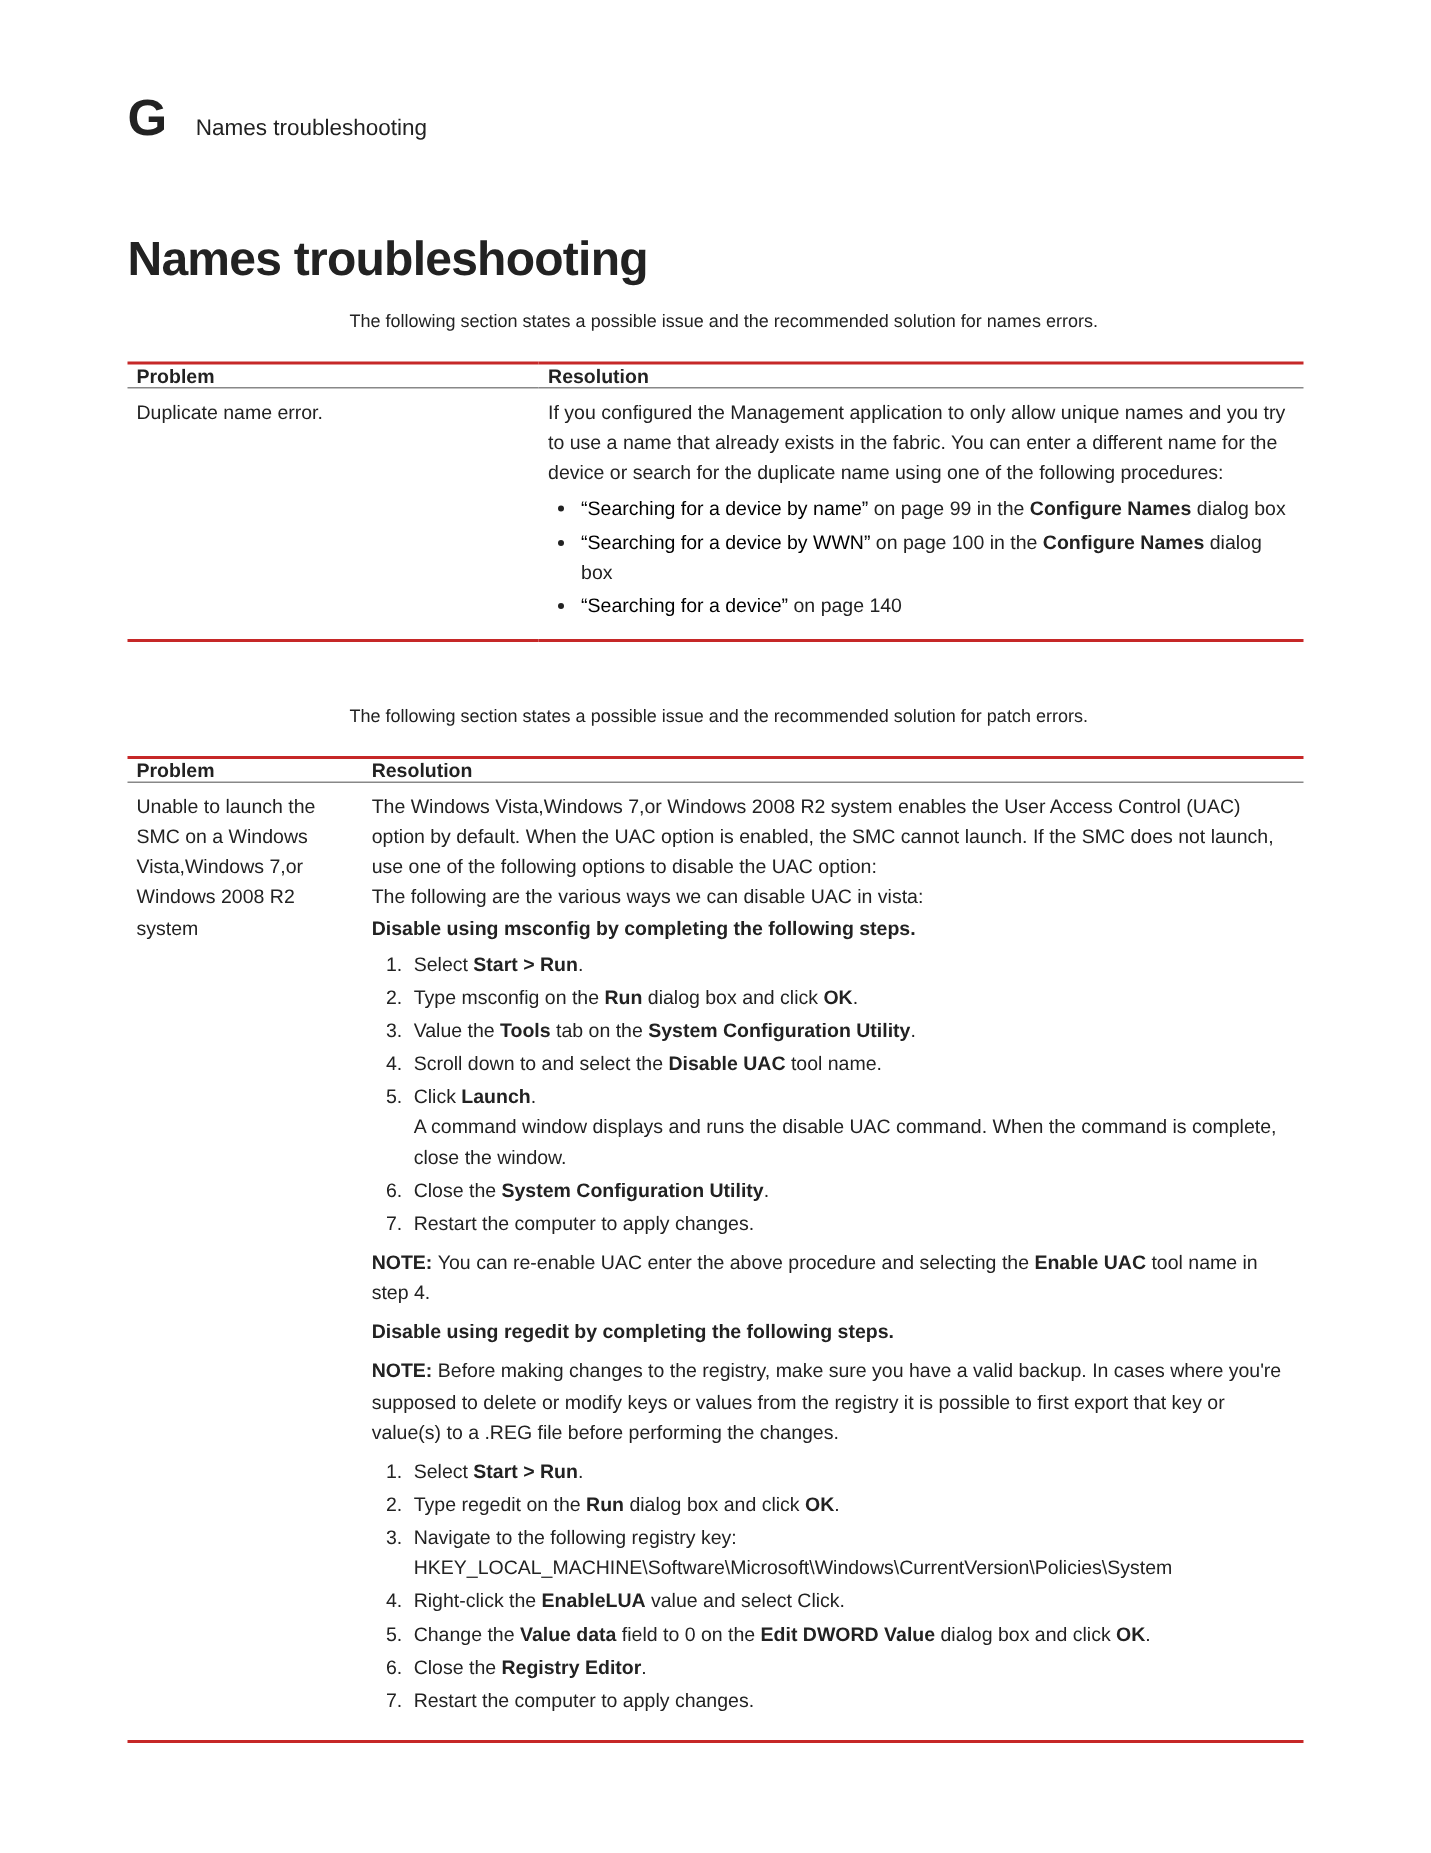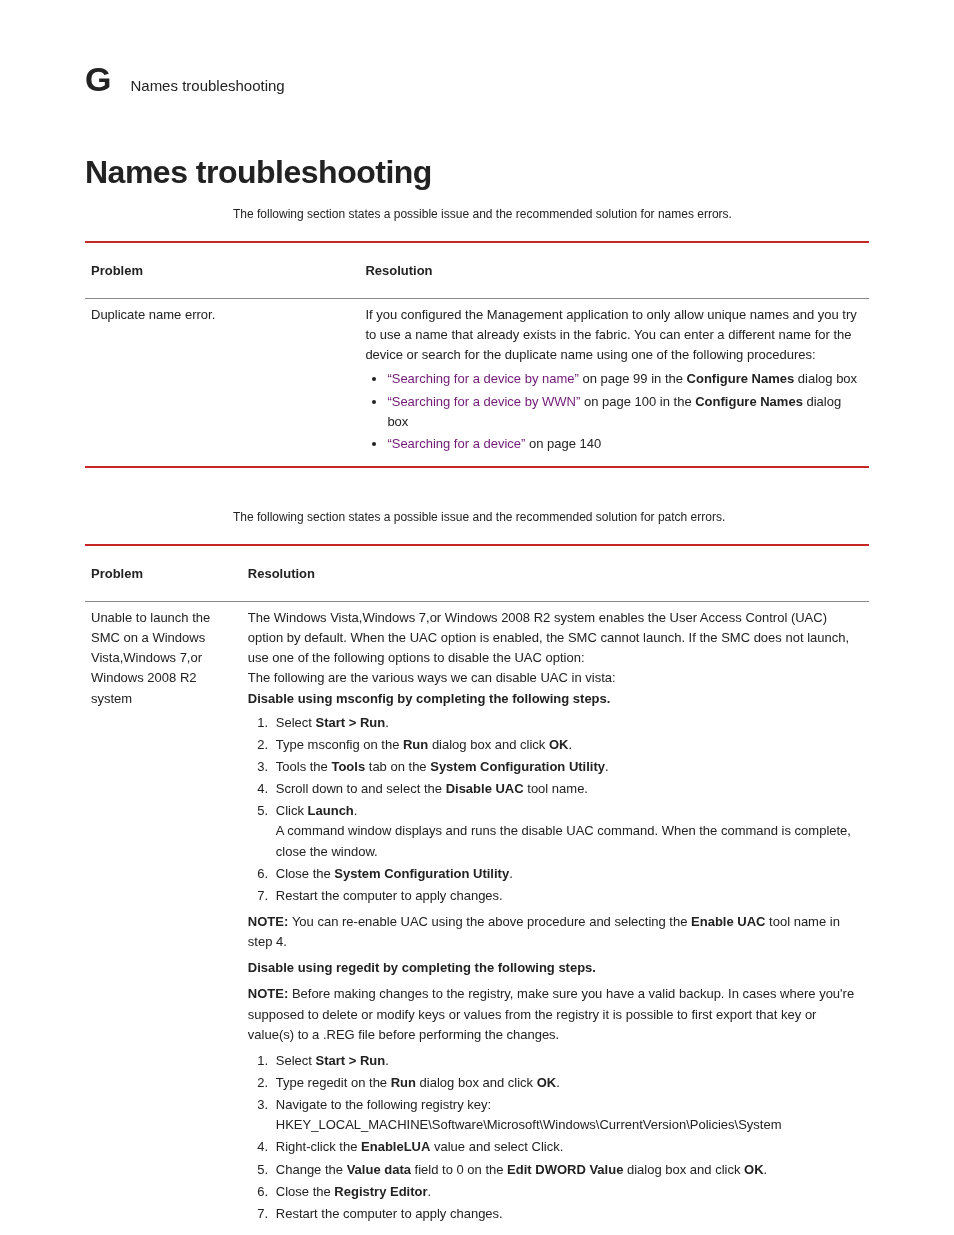--- a/index.html
+++ b/index.html
@@ -52,7 +52,7 @@
     font-family: "Arial Narrow", Arial, sans-serif;
     font-weight: 700;
     font-size: 13px;
-    padding: 20px 6px;
+    padding: 0 6px;
   }
   table.ts td { vertical-align: top; padding: 6px 6px 10px 6px; line-height: 1.55; }
   table.ts .col-problem { width: 26%; }

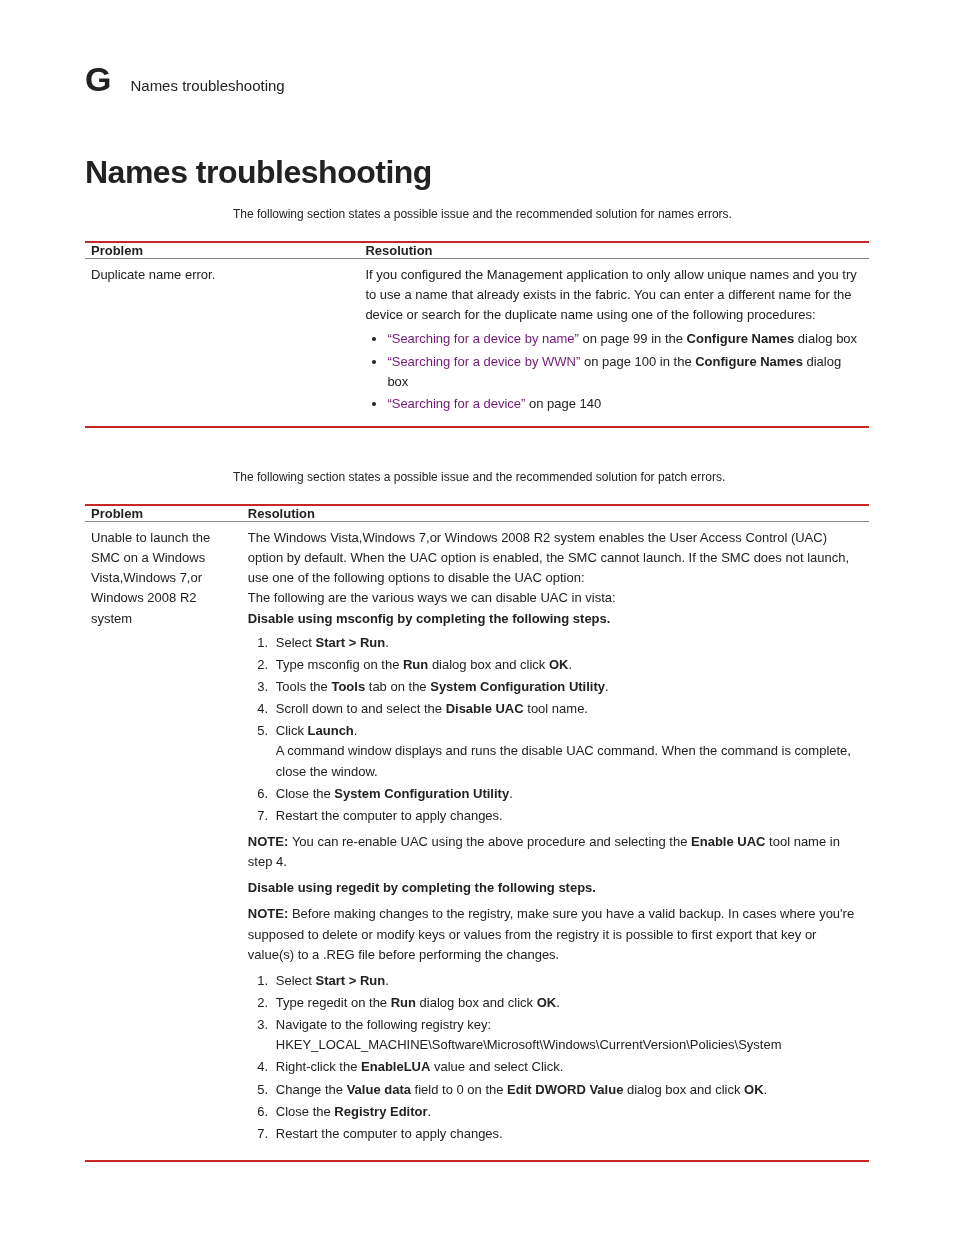--- a/index.html
+++ b/index.html
@@ -59,7 +59,7 @@
   table#names-table .col-problem { width: 35%; }
   table.ts thead tr { border-top: 2px solid #c62828; border-bottom: 1px solid #888; }
   table.ts tbody { border-bottom: 2px solid #c62828; }
-  a.link { color: #701a75; text-decoration: none; }
+  a.link { color: #000000; text-decoration: none; }
   .bold { font-weight: 700; }
   ul.bullets { margin: 4px 0 0 0; padding-left: 22px; }
   ul.bullets li { margin-bottom: 2px; }

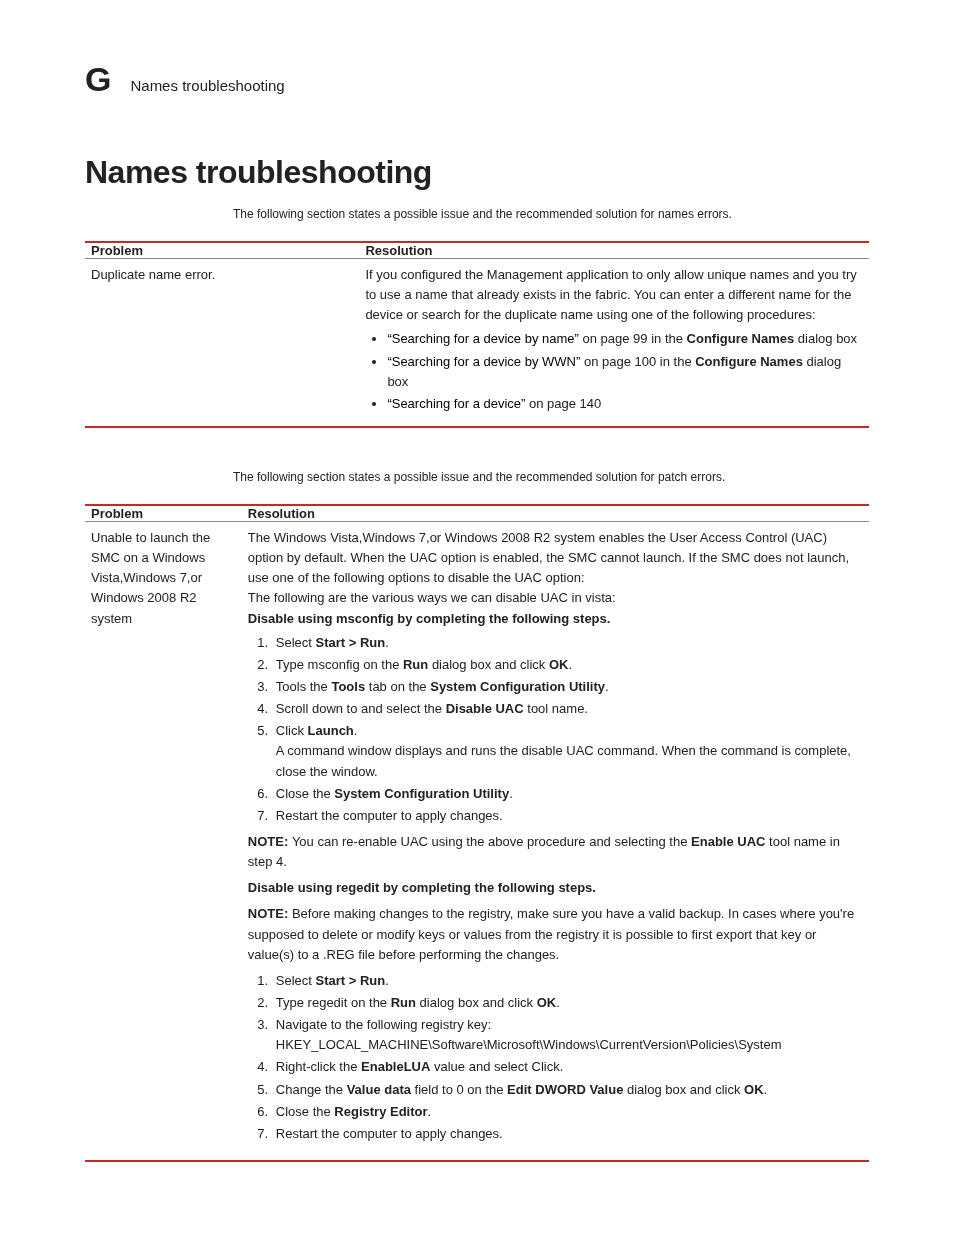--- a/index.html
+++ b/index.html
@@ -131,7 +131,7 @@
           <ol class="steps">
             <li><span>Select </span><span class="bold">Start &gt; Run</span><span>.</span></li>
             <li><span>Type msconfig on the </span><span class="bold">Run</span><span> dialog box and click </span><span class="bold">OK</span><span>.</span></li>
-            <li><span>Tools the </span><span class="bold">Tools</span><span> tab on the </span><span class="bold">System Configuration Utility</span><span>.</span></li>
+            <li><span>Value the </span><span class="bold">Tools</span><span> tab on the </span><span class="bold">System Configuration Utility</span><span>.</span></li>
             <li><span>Scroll down to and select the </span><span class="bold">Disable UAC</span><span> tool name.</span></li>
             <li><span>Click </span><span class="bold">Launch</span><span>.</span>
               <div class="sub">A command window displays and runs the disable UAC command. When the command is complete, close the window.</div>

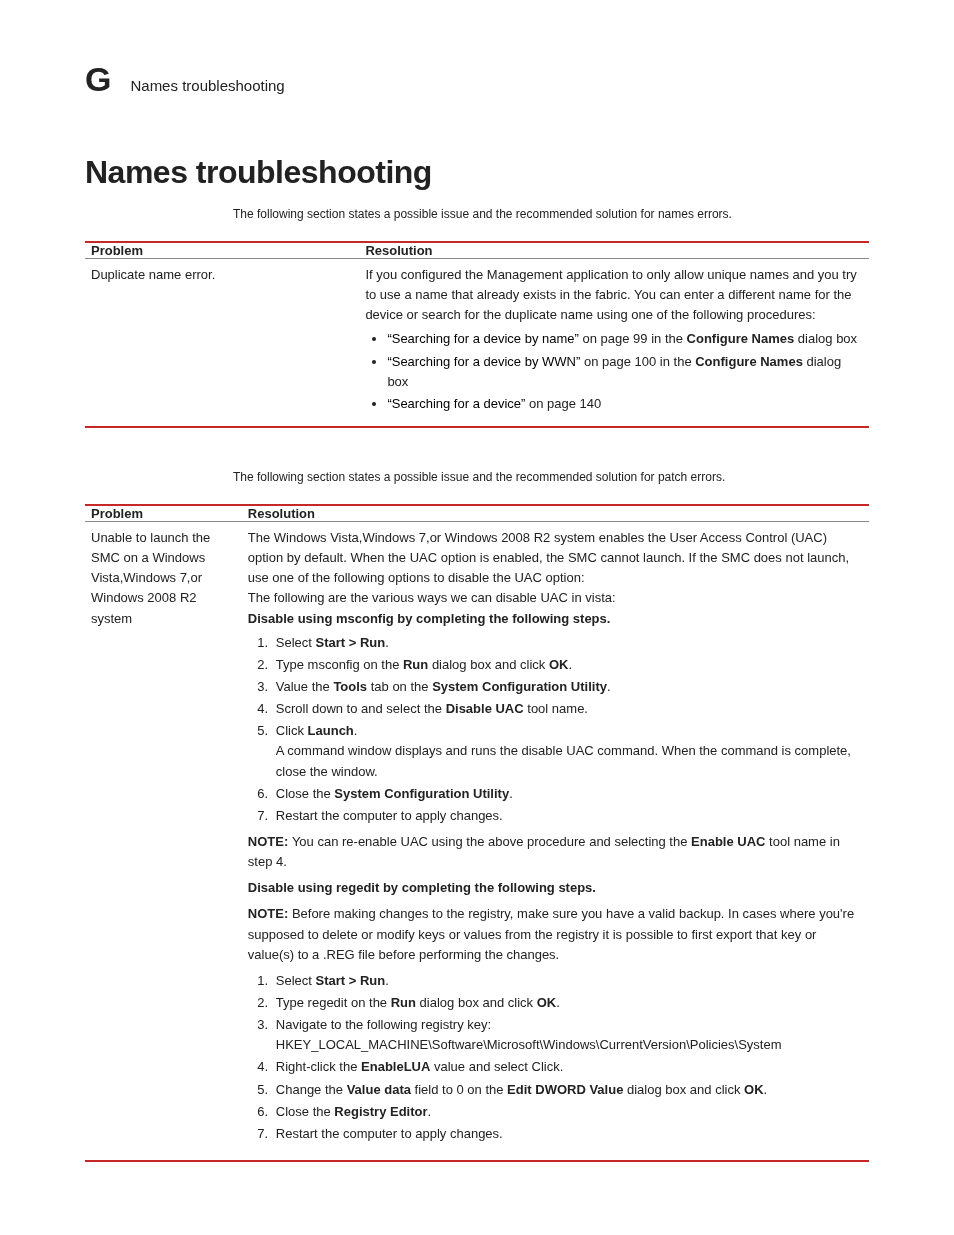--- a/index.html
+++ b/index.html
@@ -140,7 +140,7 @@
             <li>Restart the computer to apply changes.</li>
           </ol>
           <div class="note-row">
-            <span class="note-label">NOTE:</span>&nbsp;<span>You can re-enable UAC using the above procedure and selecting the </span><span class="bold">Enable UAC</span><span> tool name in step 4.</span>
+            <span class="note-label">NOTE:</span>&nbsp;<span>You can re-enable UAC enter the above procedure and selecting the </span><span class="bold">Enable UAC</span><span> tool name in step 4.</span>
           </div>
           <div class="bold">Disable using regedit by completing the following steps.</div>
           <div class="note-row">

